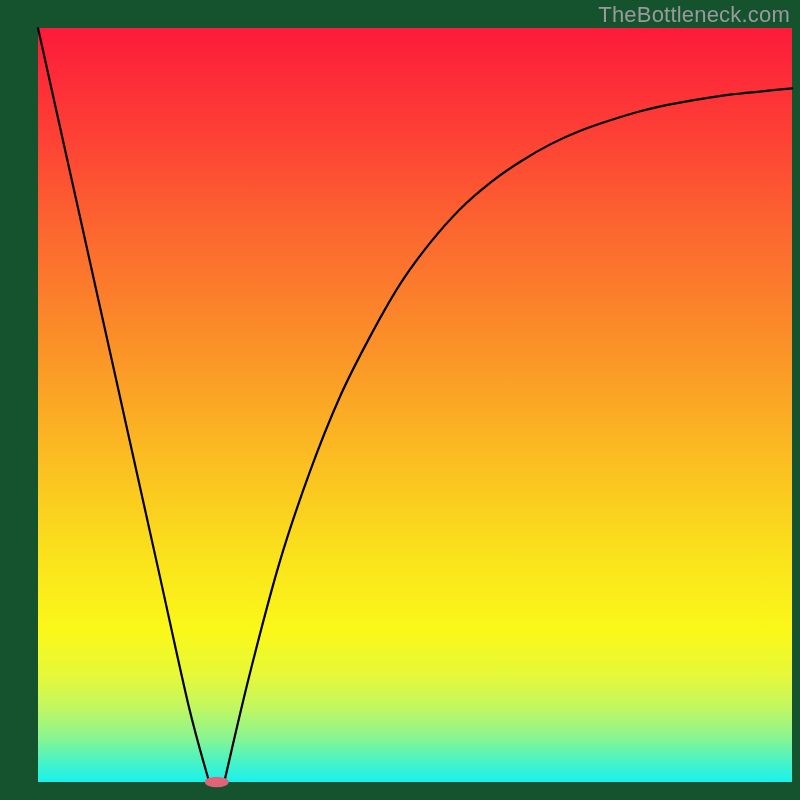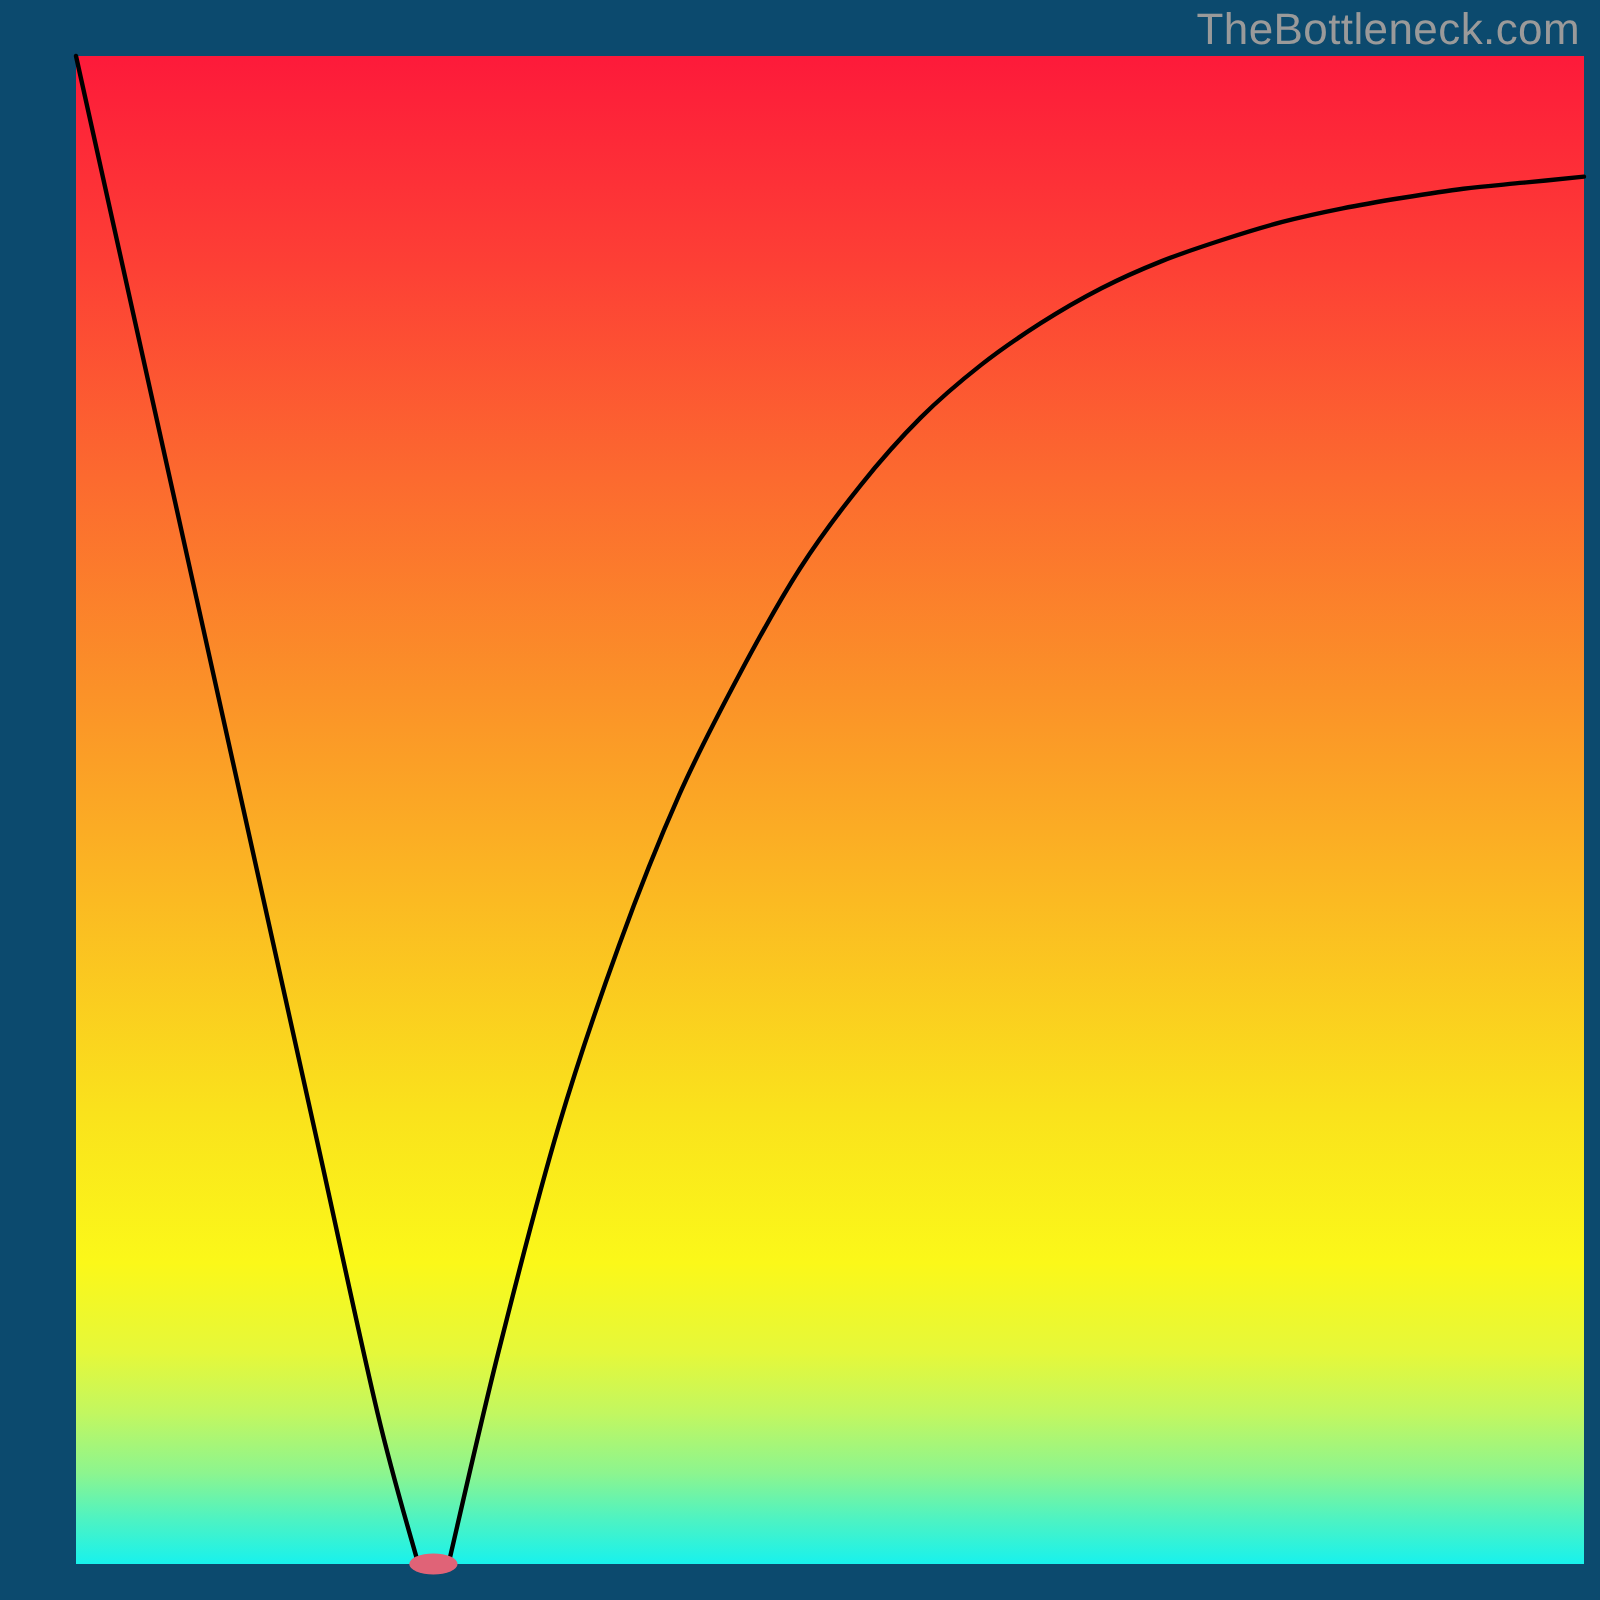--- a/index.html
+++ b/index.html
@@ -15,7 +15,7 @@
     position: relative;
     width: 800px;
     height: 800px;
-    background: #0c4a6e;
+    background: #14532d;
   }
   .source {
     position: absolute;

